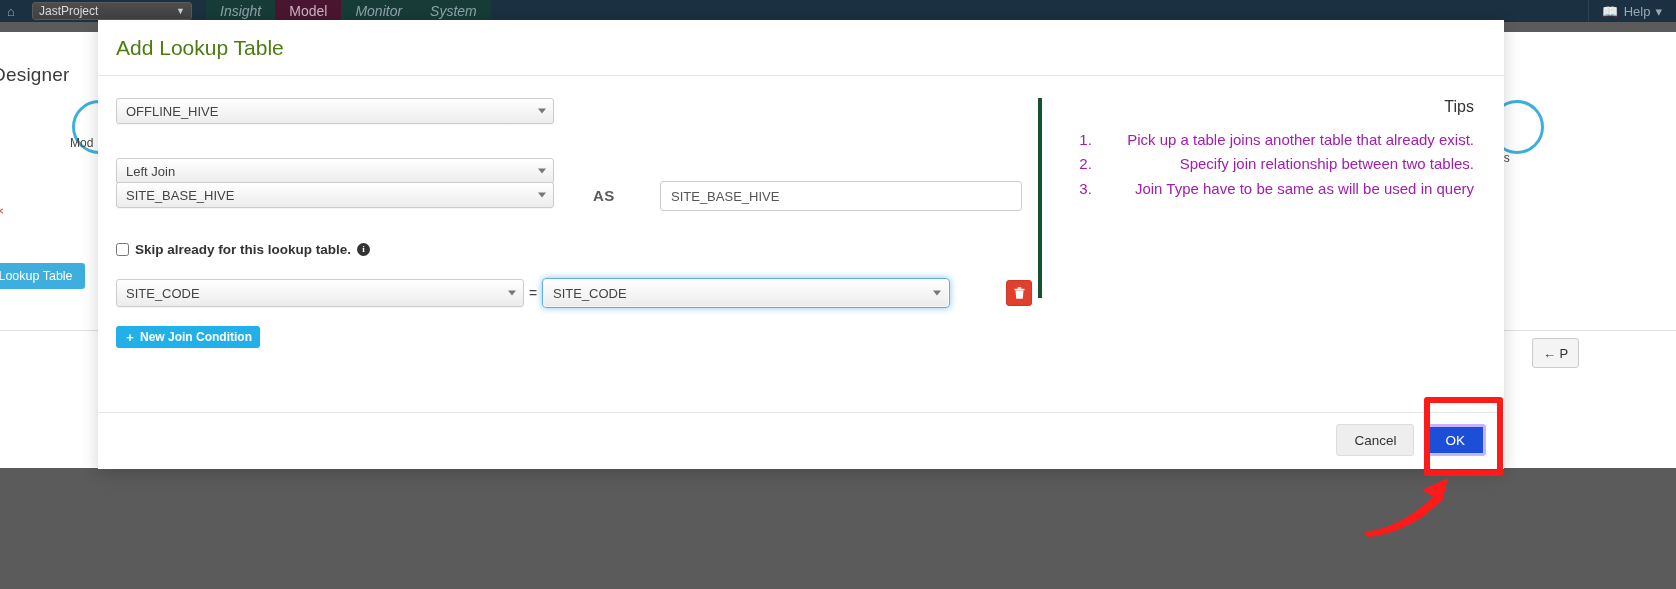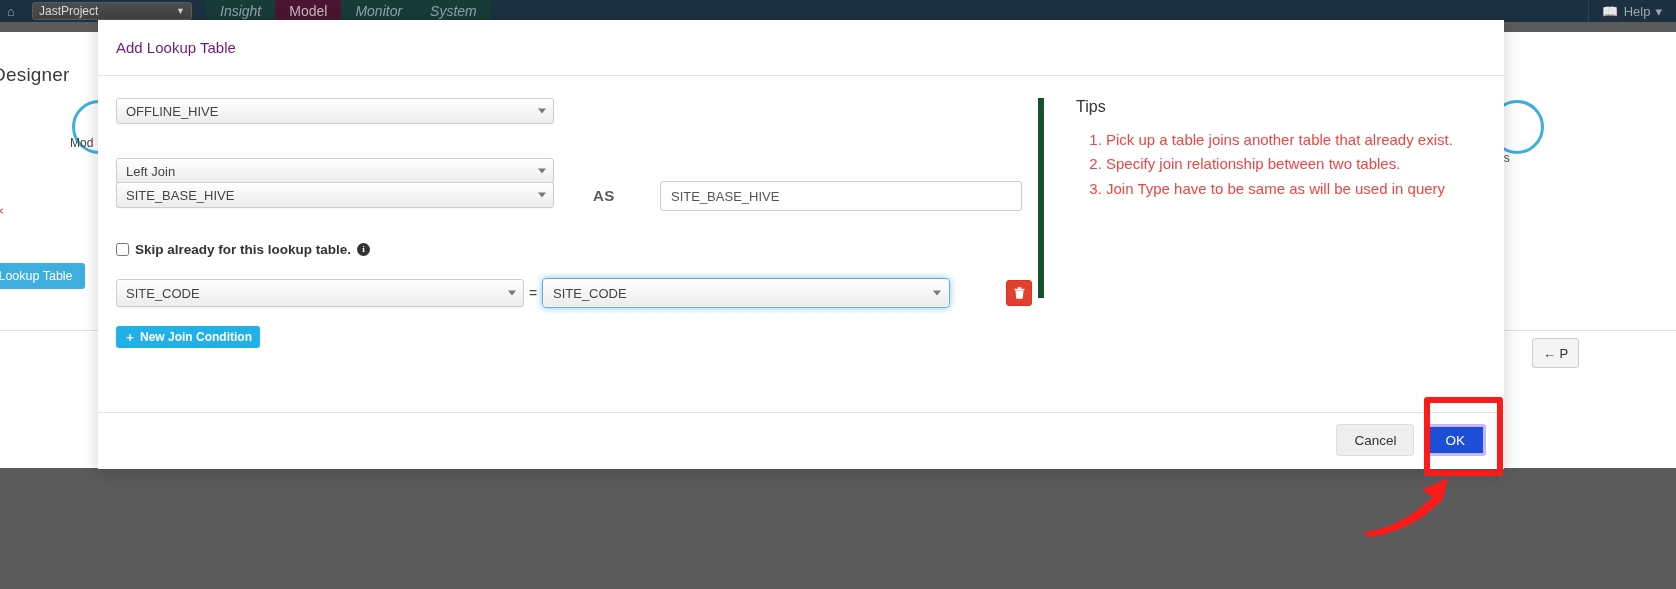--- a/index.html
+++ b/index.html
@@ -214,8 +214,8 @@
     box-sizing: border-box;
   }
   #modal-title {
-    font-size: 15px;
-    color: #701a75;
+    font-size: 21px;
+    color: #4d7c0f;
     font-weight: normal;
     margin: 0;
   }

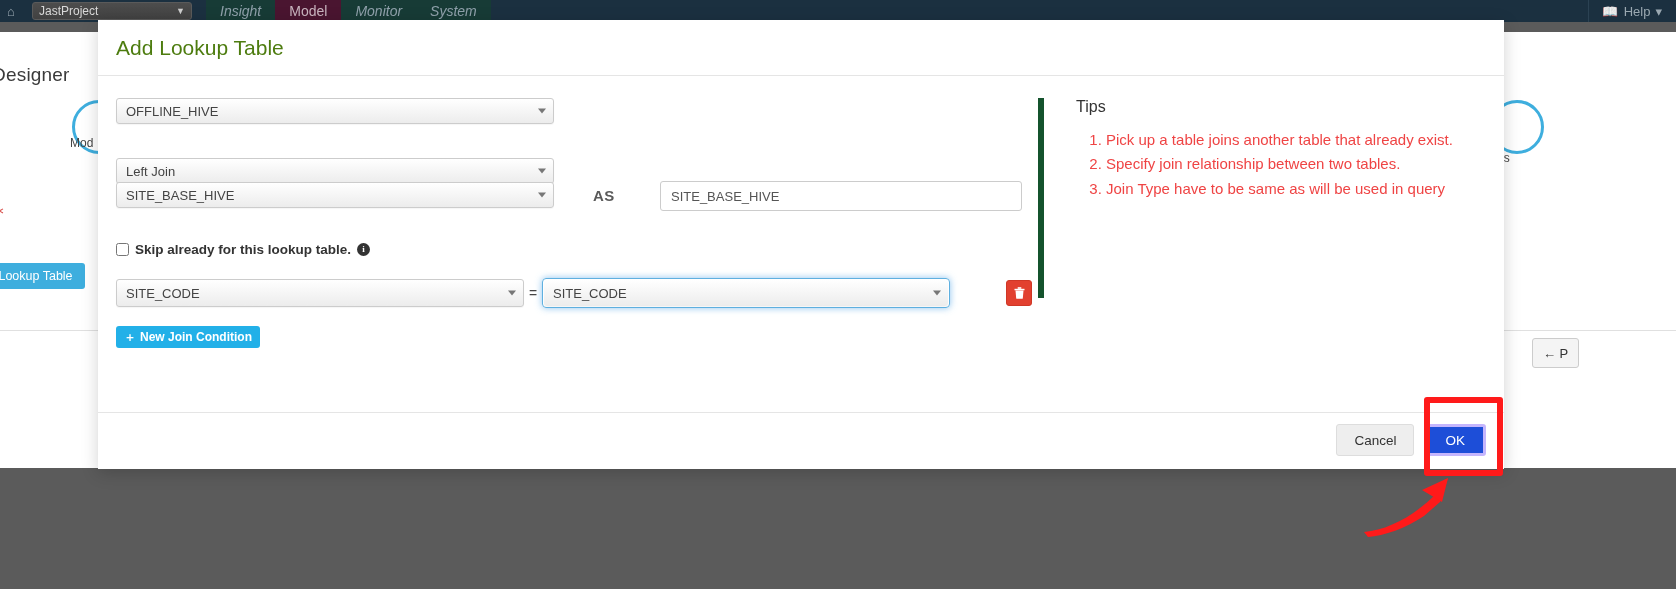--- a/index.html
+++ b/index.html
@@ -383,9 +383,10 @@
 
   
   #tips-panel {
-    border-left: 6px solid #14532d;
+    border-left: 4px solid #14532d;
     padding-left: 32px;
     min-height: 200px;
+    text-align: right;
   }
   #tips-title {
     font-size: 16px;

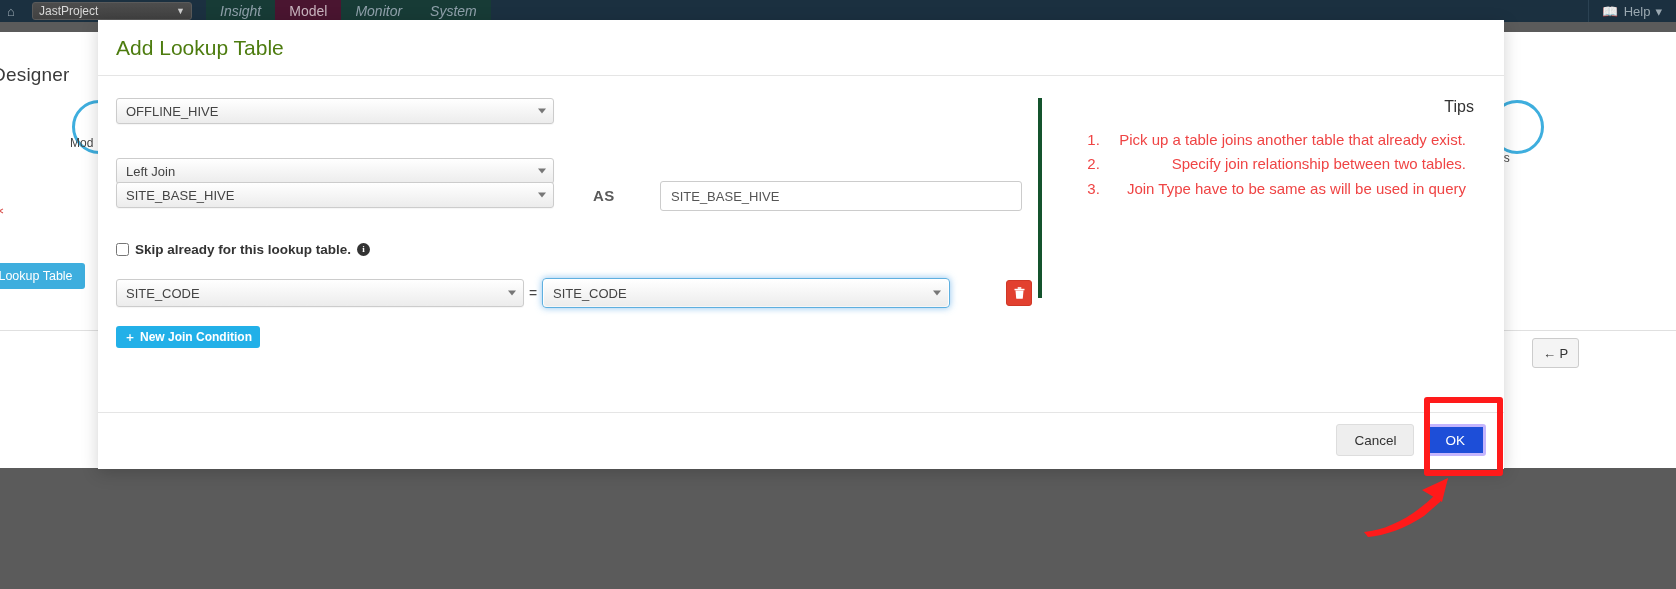--- a/index.html
+++ b/index.html
@@ -395,10 +395,10 @@
     font-weight: normal;
   }
   #tips-list {
-    margin: 8px;
+    margin: 0;
     padding-left: 22px;
     font-size: 15px;
-    color: #ef4444;
+    color: #a21caf;
     line-height: 1.55;
   }
   #tips-list li { margin-bottom: 1px; }

